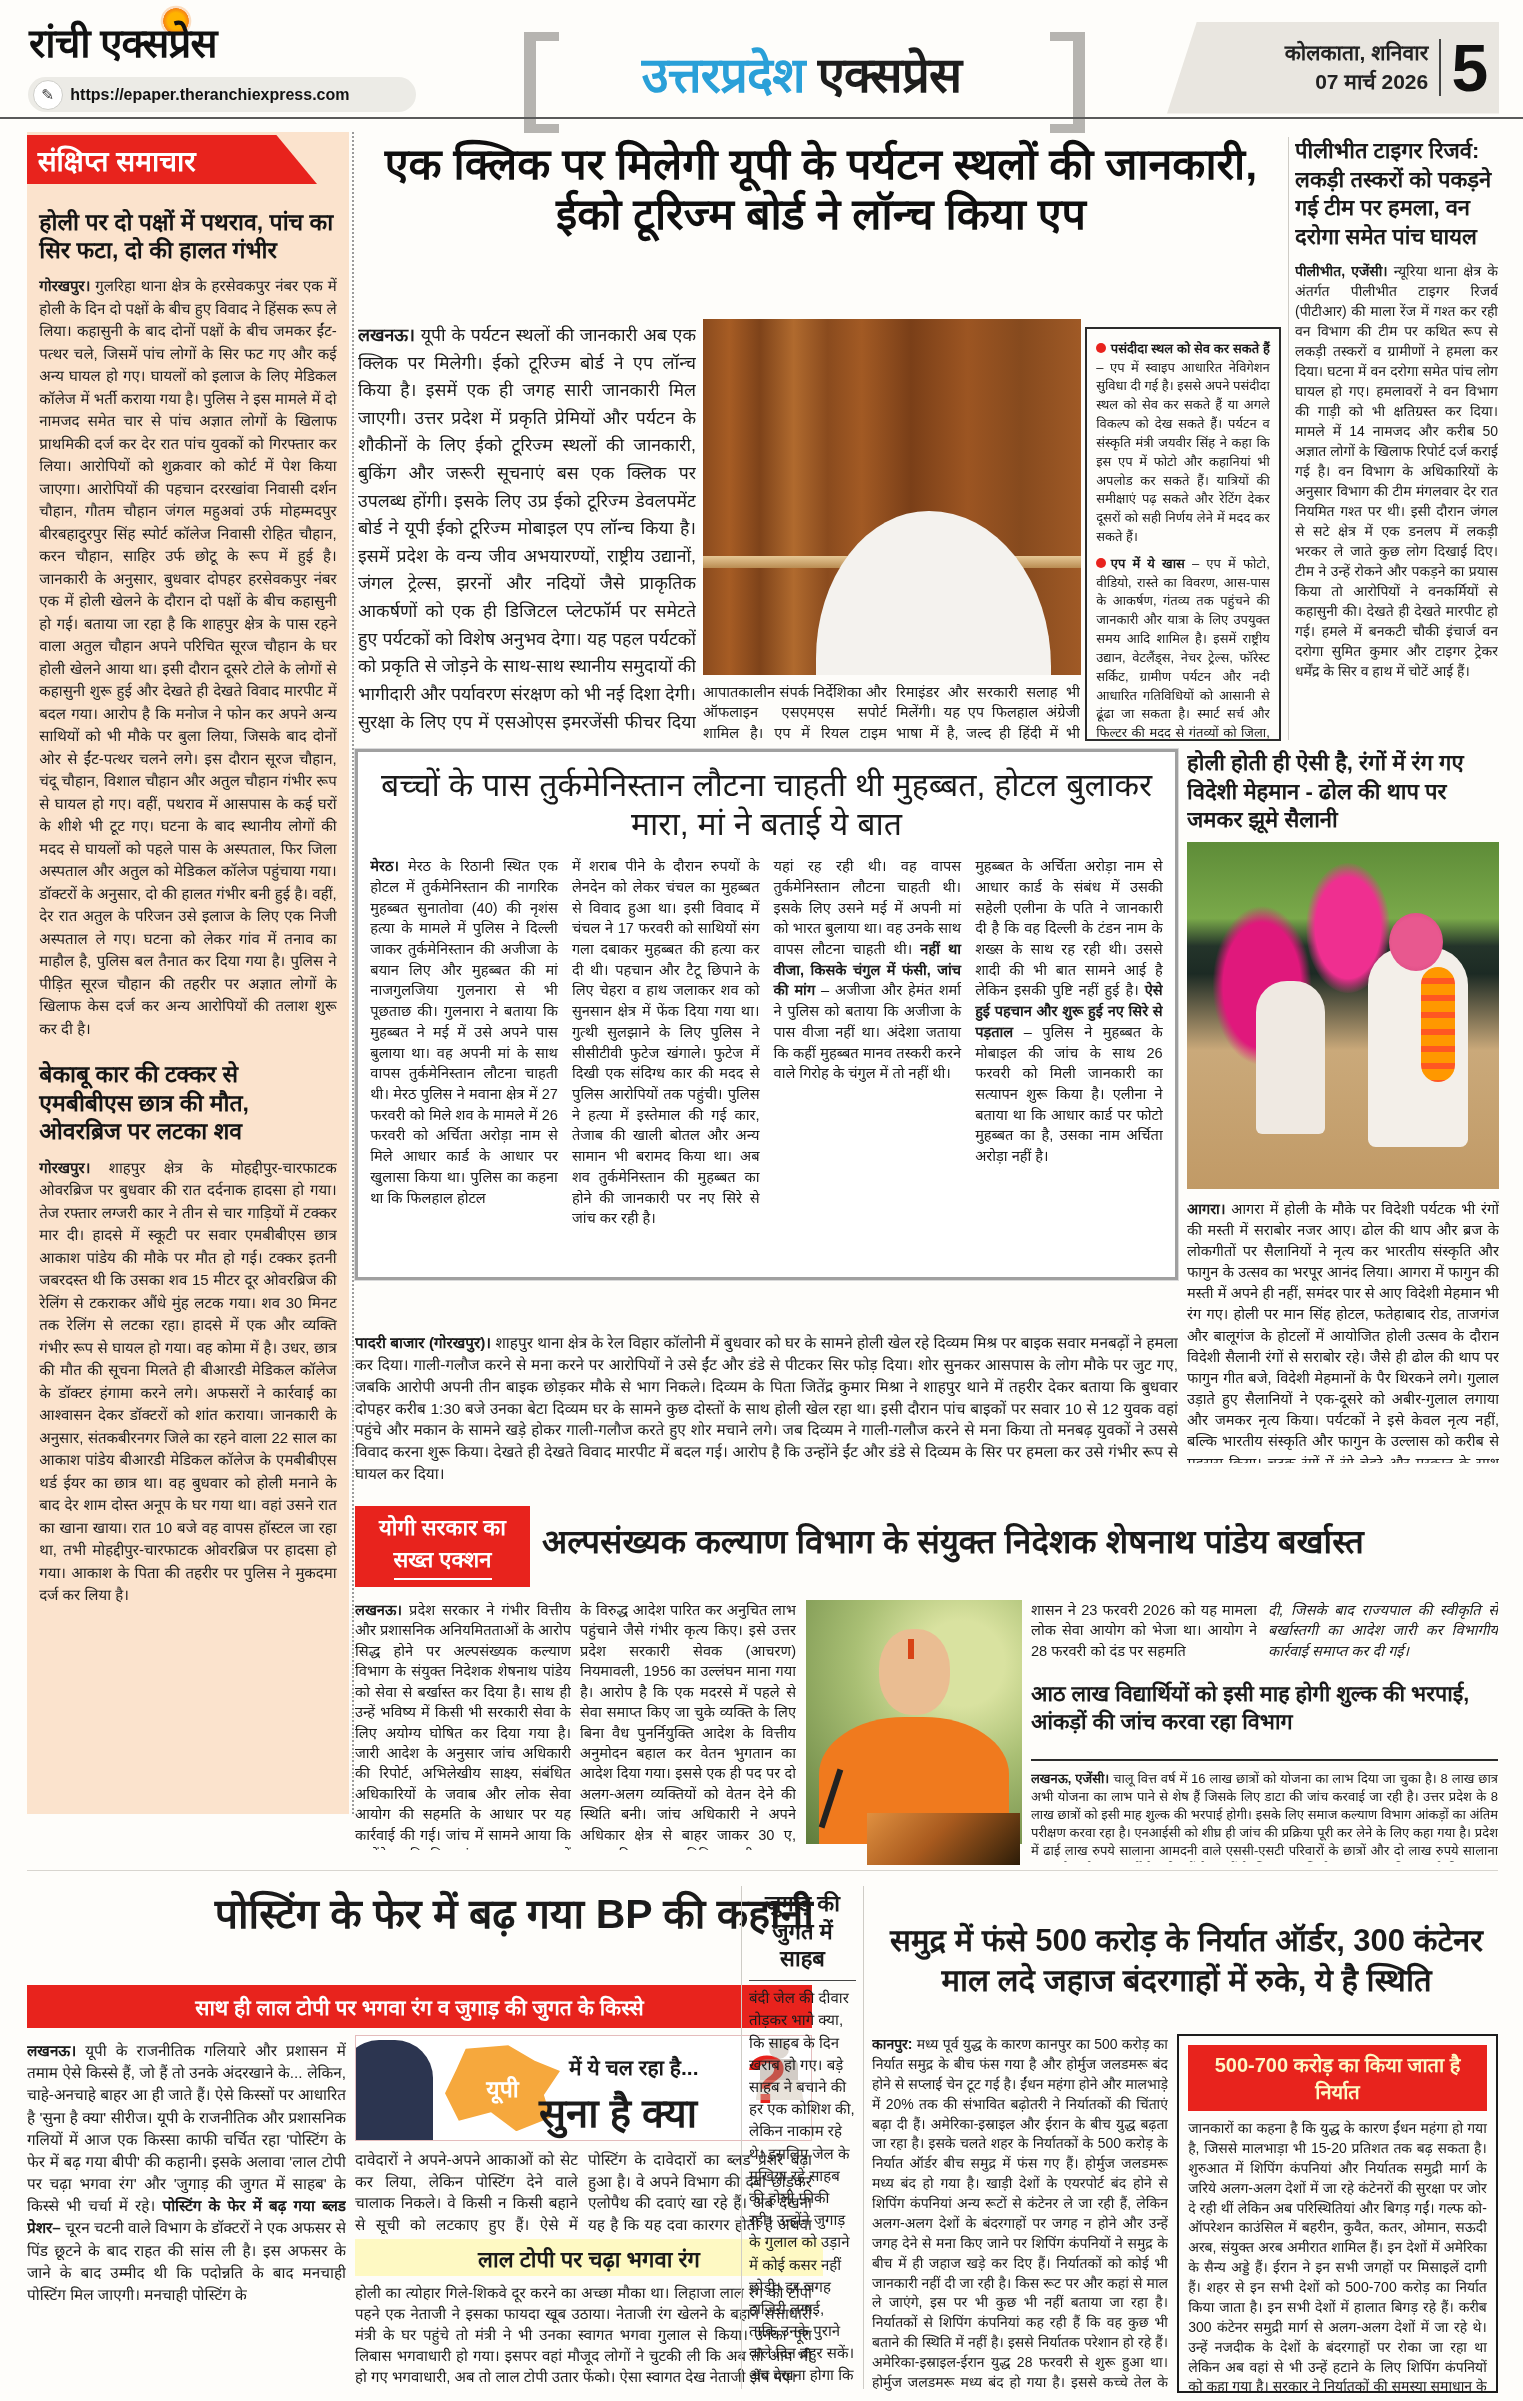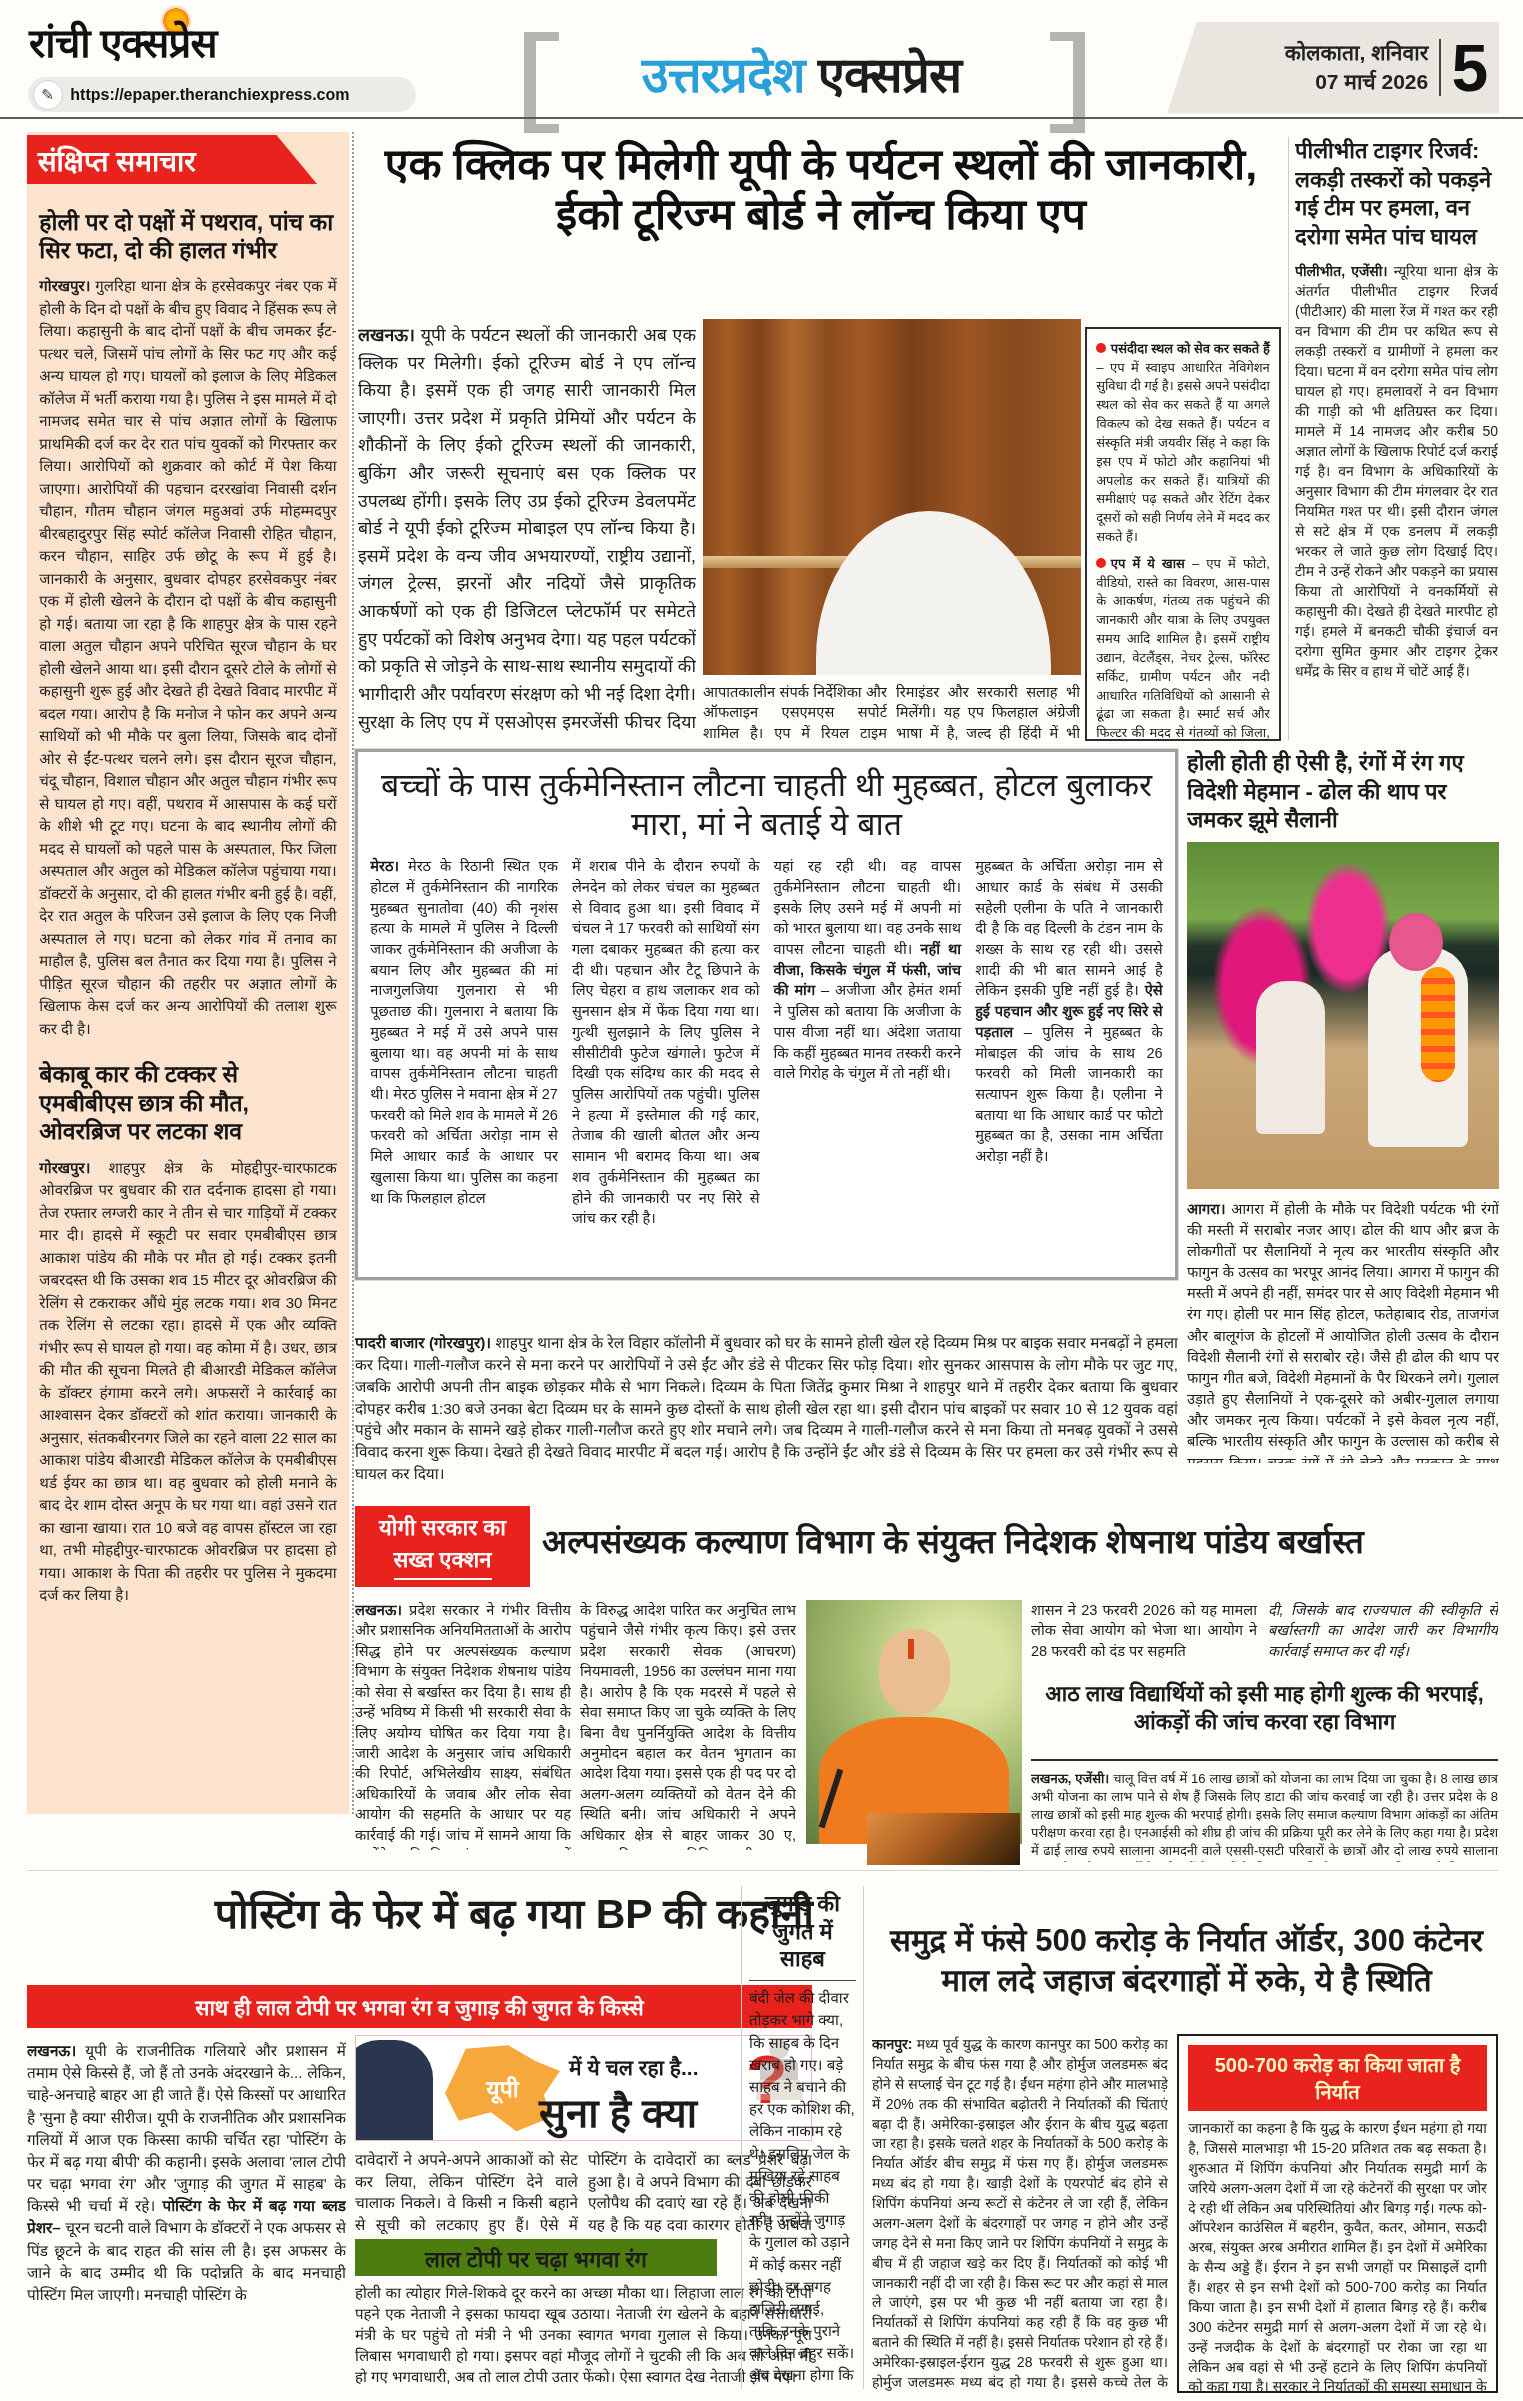--- a/index.html
+++ b/index.html
@@ -94,7 +94,7 @@
   .yogi-photo .mic{position:absolute;left:10%;bottom:6%;width:6.1px;height:61px;background:#222;transform:rotate(18deg);}
   .yogi-c3{position:absolute;left:1031px;top:1600px;width:226px;height:71px;font-size:14.6px;line-height:1.4;overflow:hidden;}
   .yogi-c4{position:absolute;left:1268px;top:1600px;width:230px;height:71px;font-size:14.6px;line-height:1.4;overflow:hidden;font-style:italic;}
-  .fees-head{position:absolute;left:1031px;top:1681px;width:467px;height:80px;font-size:21.5px;line-height:1.3;font-weight:900;text-align:center;border-bottom:2.3px solid #2c2c2c;box-sizing:border-box;}
+  .fees-head{position:absolute;left:1031px;top:1681px;width:467px;height:80px;font-size:21.5px;line-height:1.3;font-weight:900;text-align:left;border-bottom:2.3px solid #2c2c2c;box-sizing:border-box;}
   .fees-body{position:absolute;left:1031px;top:1770px;width:467px;height:92px;font-size:13px;line-height:1.38;overflow:hidden;}
 
   

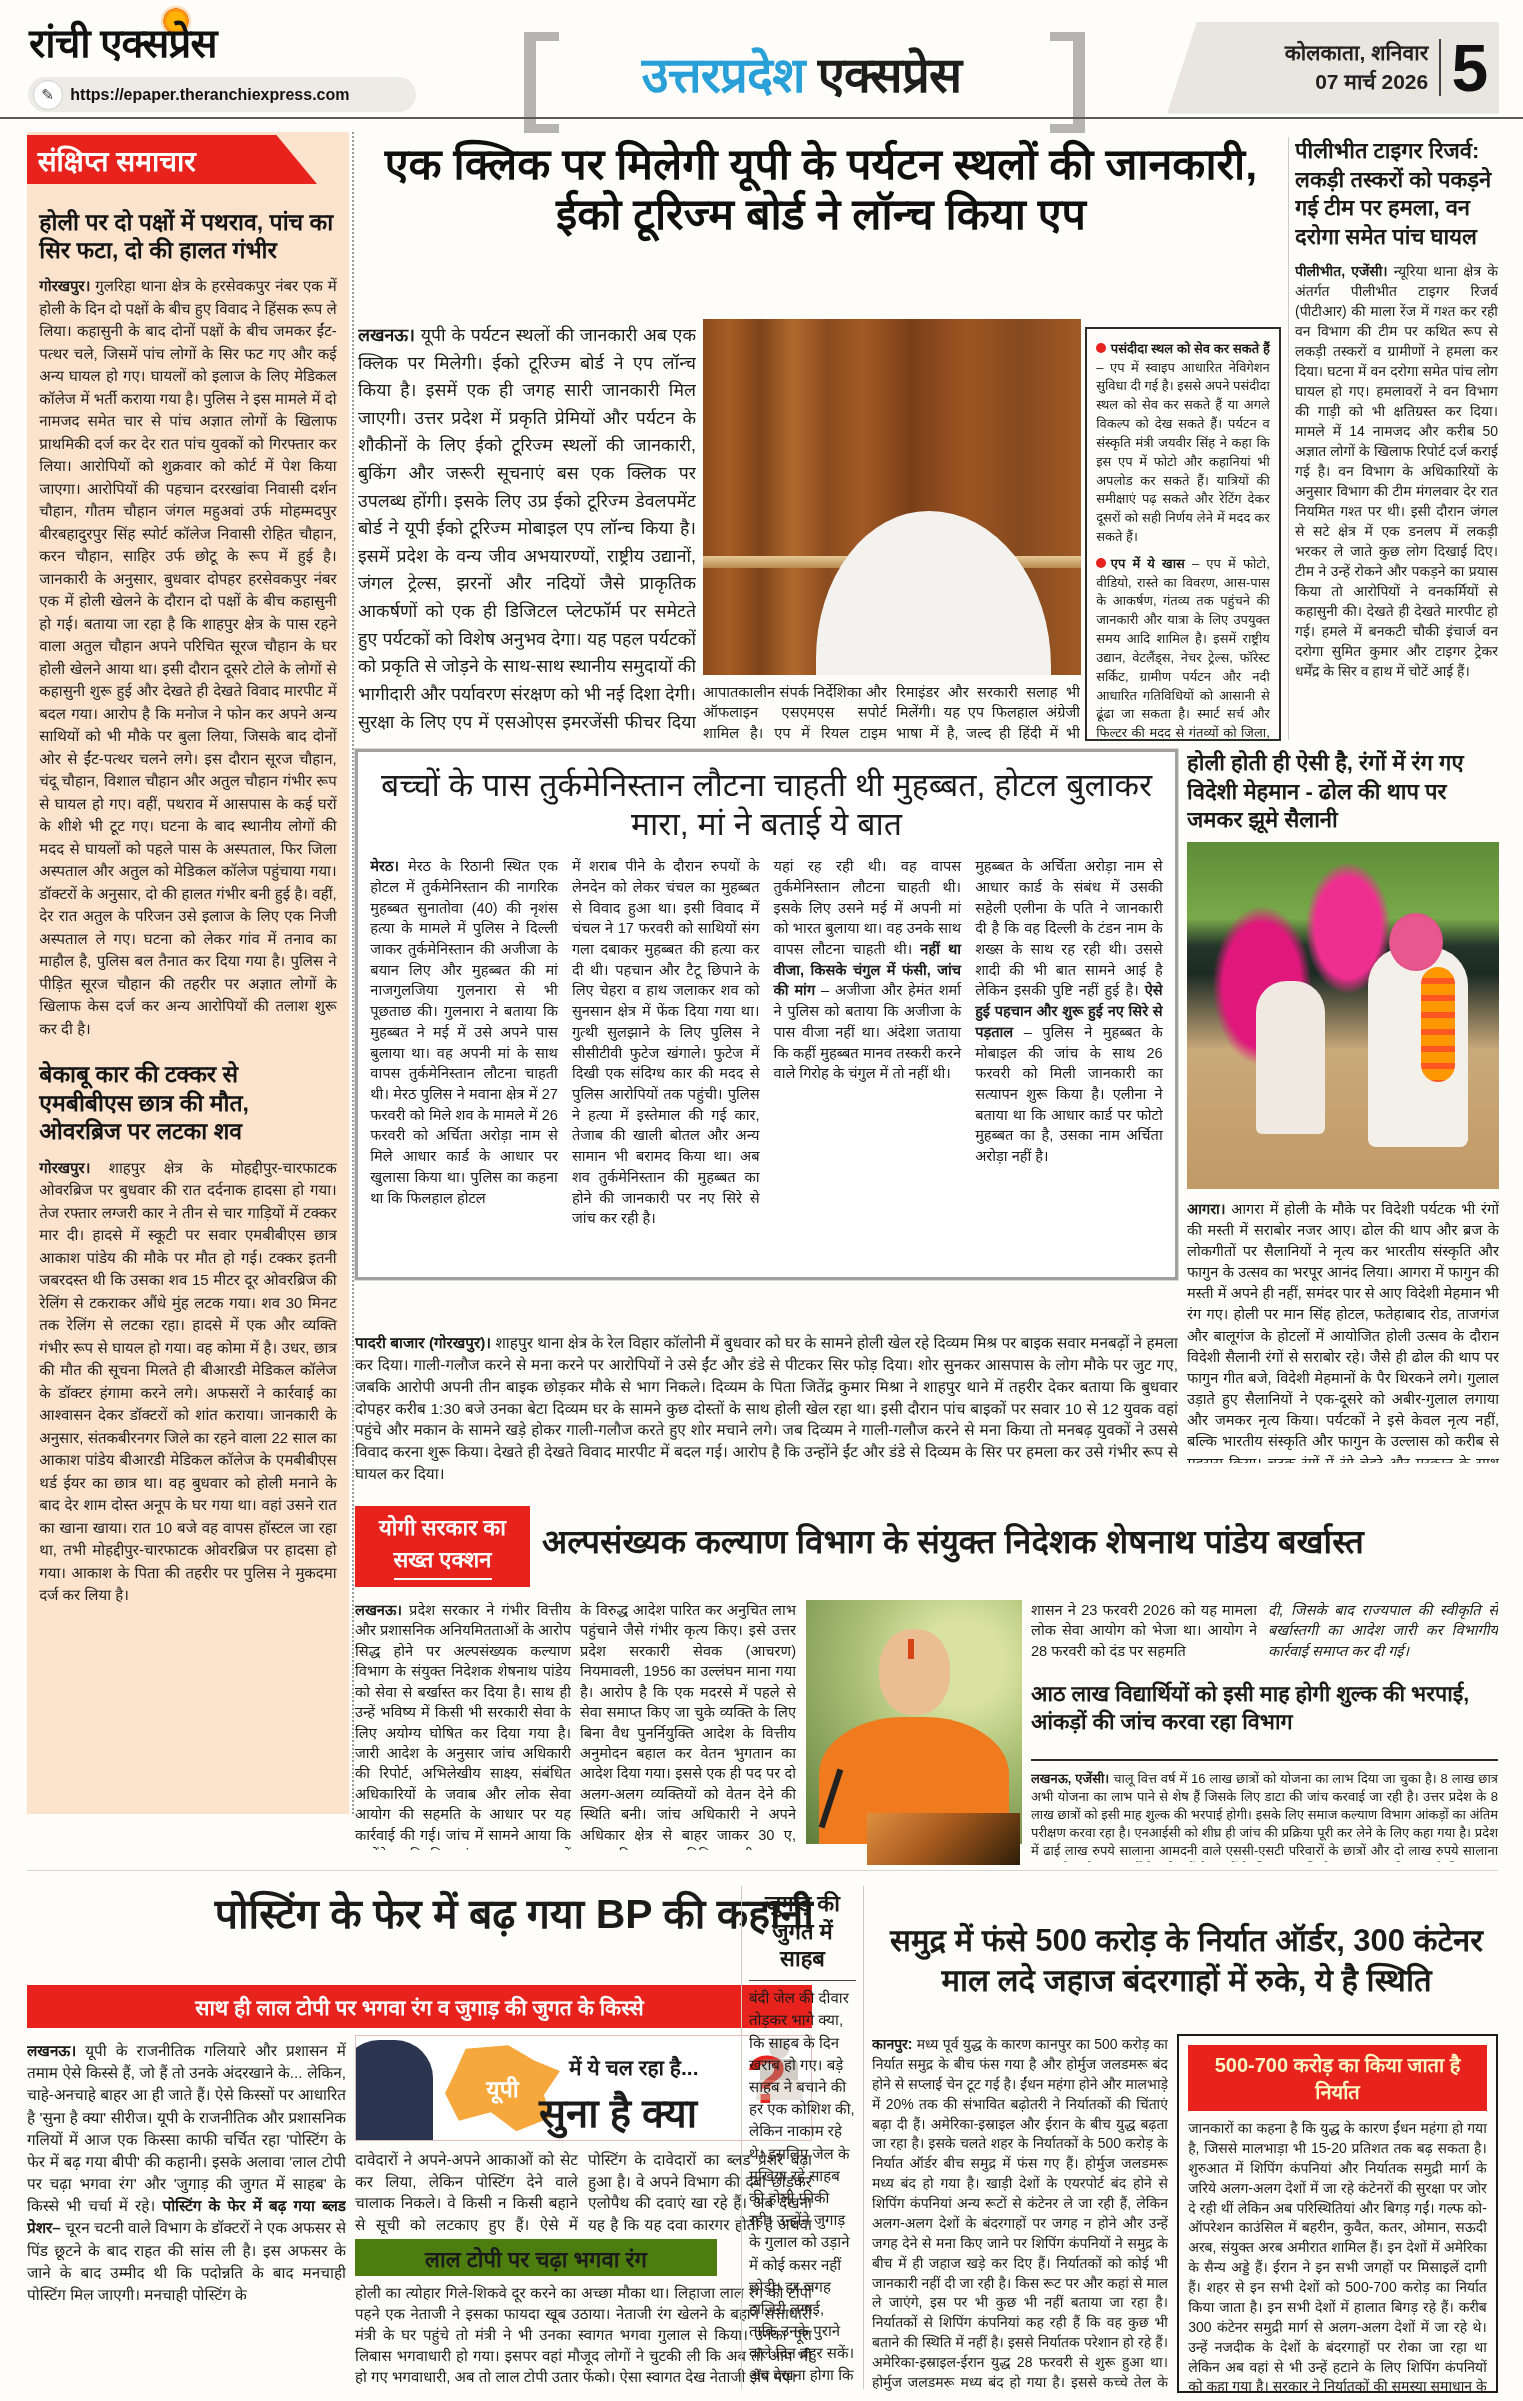--- a/index.html
+++ b/index.html
@@ -115,7 +115,7 @@
   .bp-graphic .pod .pd{position:absolute;left:3.1px;top:41px;width:48px;height:20px;background:#cdbfae;clip-path:polygon(8% 0,92% 0,100% 100%,0 100%);}
   .bp-c2{position:absolute;left:355px;top:2149px;width:223px;height:86px;font-size:15.3px;line-height:1.42;overflow:hidden;}
   .bp-c3{position:absolute;left:588px;top:2149px;width:224px;height:86px;font-size:15.3px;line-height:1.42;overflow:hidden;}
-  .bp-sub{position:absolute;left:355px;top:2239px;width:362px;height:37px;background:#4d7c0f;display:flex;align-items:center;justify-content:center;font-size:22px;font-weight:900;}
+  .bp-sub{position:absolute;left:355px;top:2239px;width:468px;height:37px;background:#fef9c3;display:flex;align-items:center;justify-content:center;font-size:22px;font-weight:900;}
   .bp-subbody{position:absolute;left:355px;top:2282px;width:457px;height:103px;font-size:15px;line-height:1.4;overflow:hidden;}
 
   

